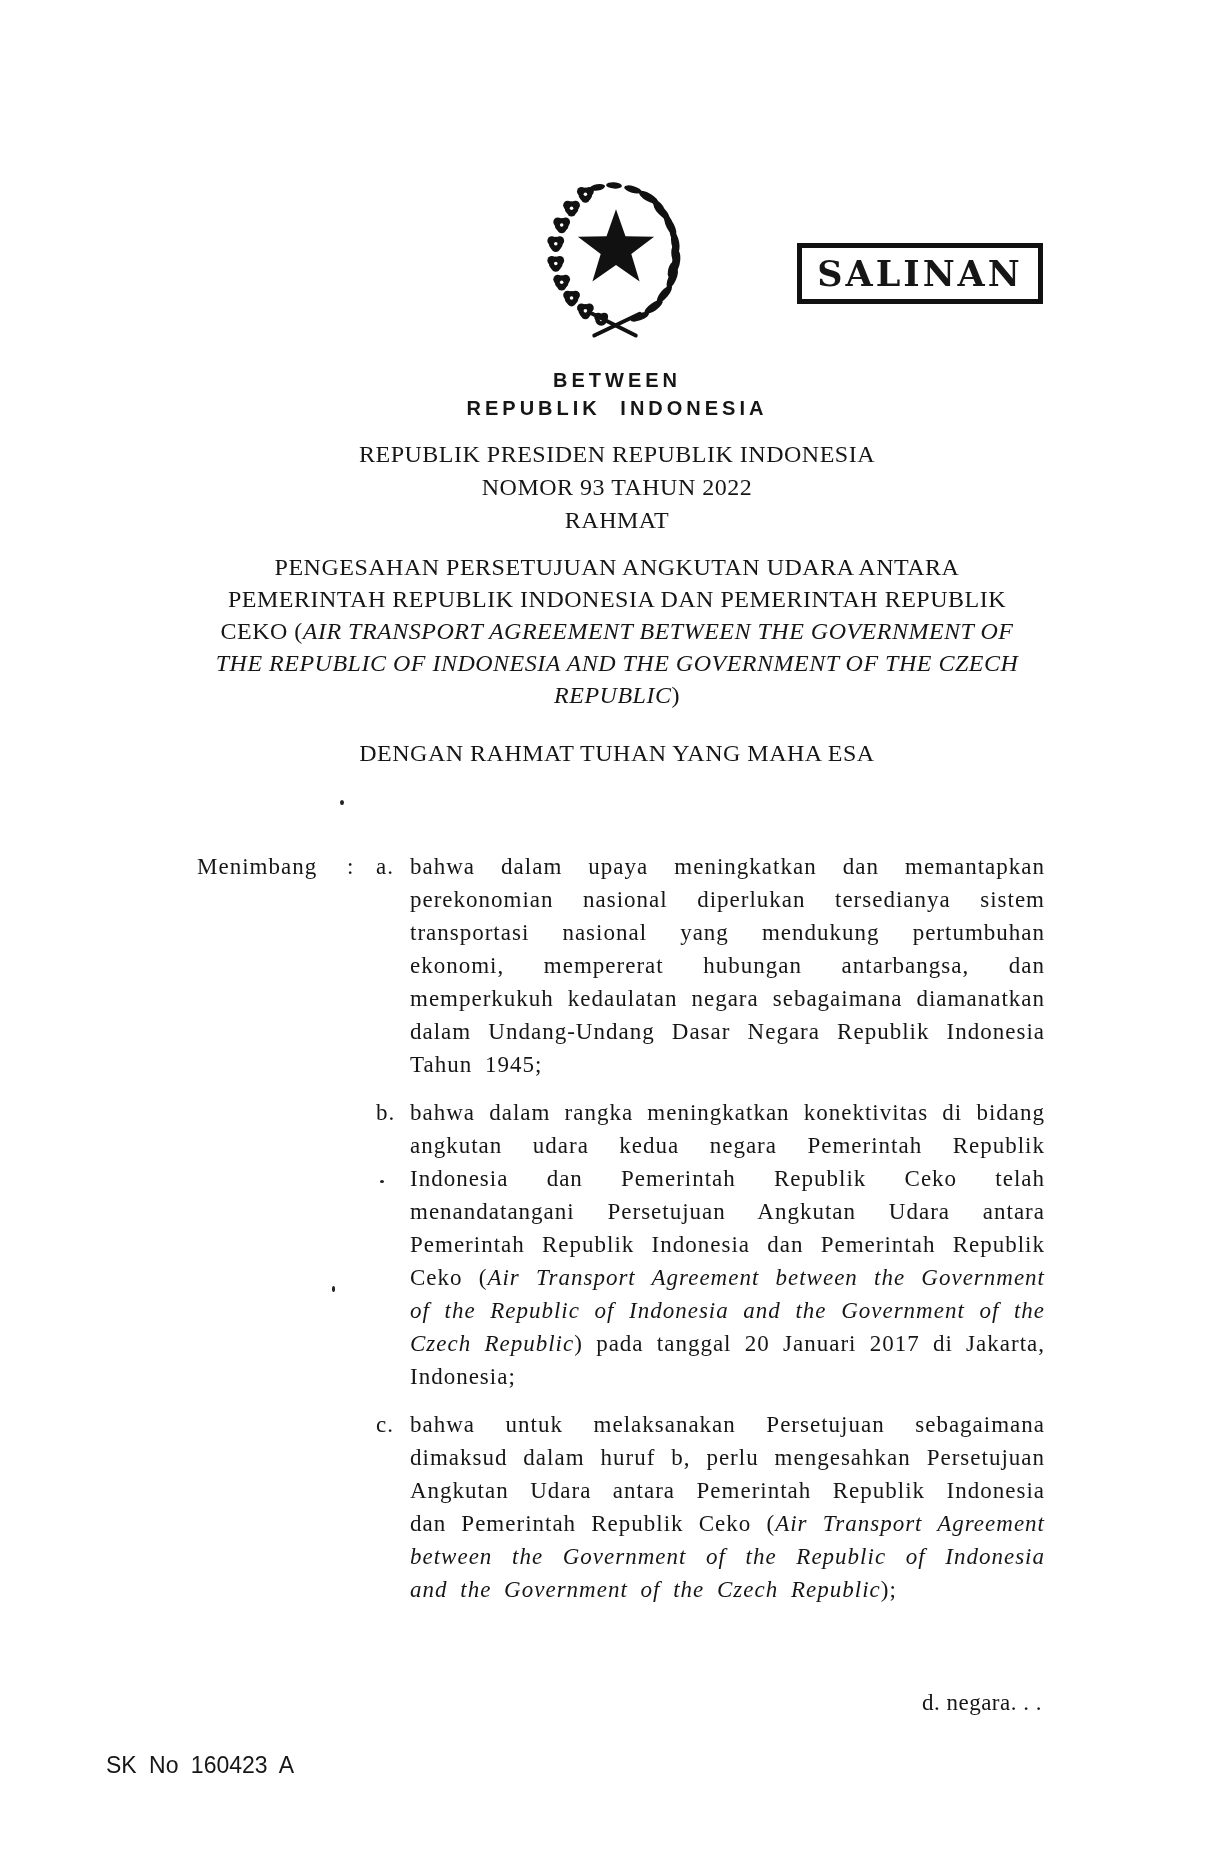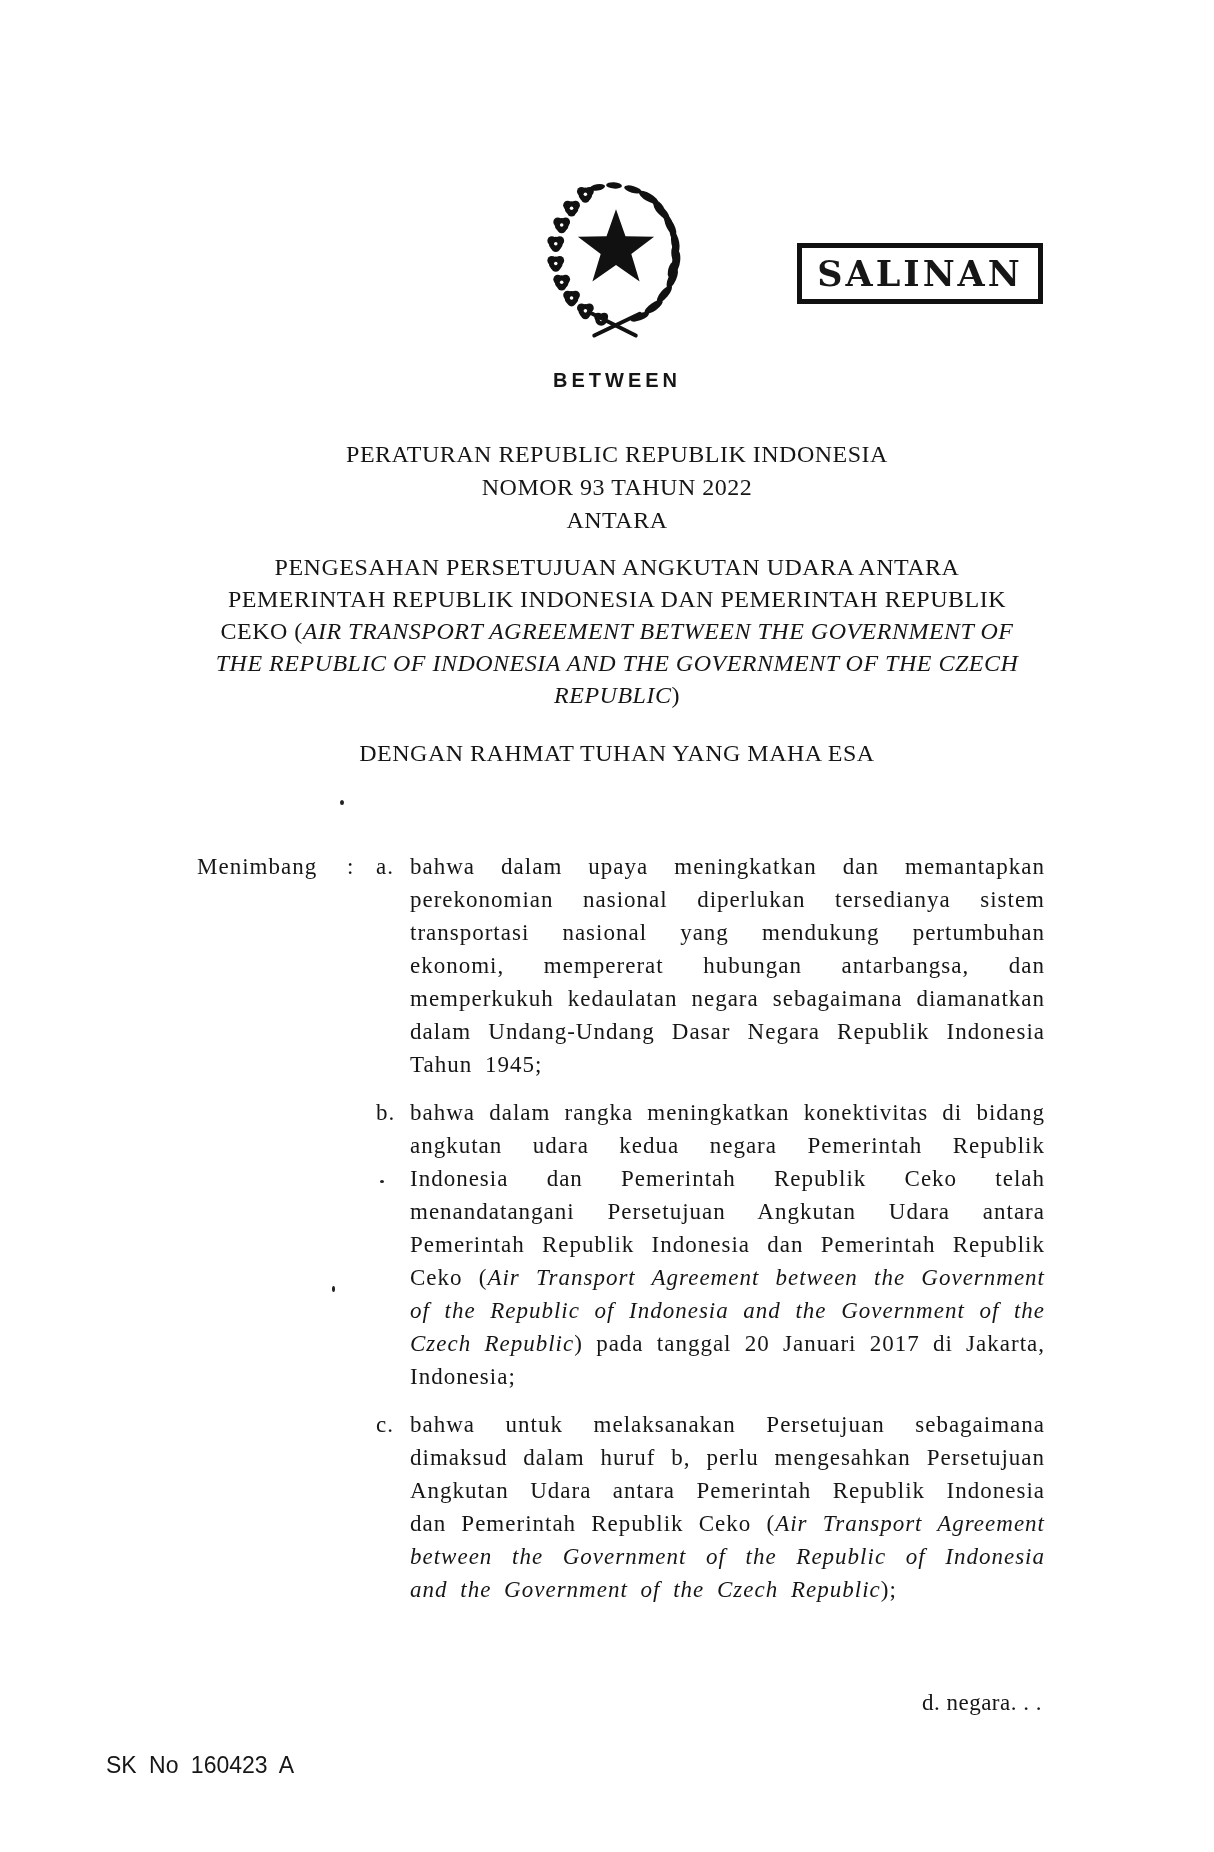--- a/index.html
+++ b/index.html
@@ -188,6 +188,7 @@
 
   <div class="letterhead">
     <div>BETWEEN</div>
+    <div>REPUBLIK INDONESIA</div>
   </div>
 
   <div class="heading">

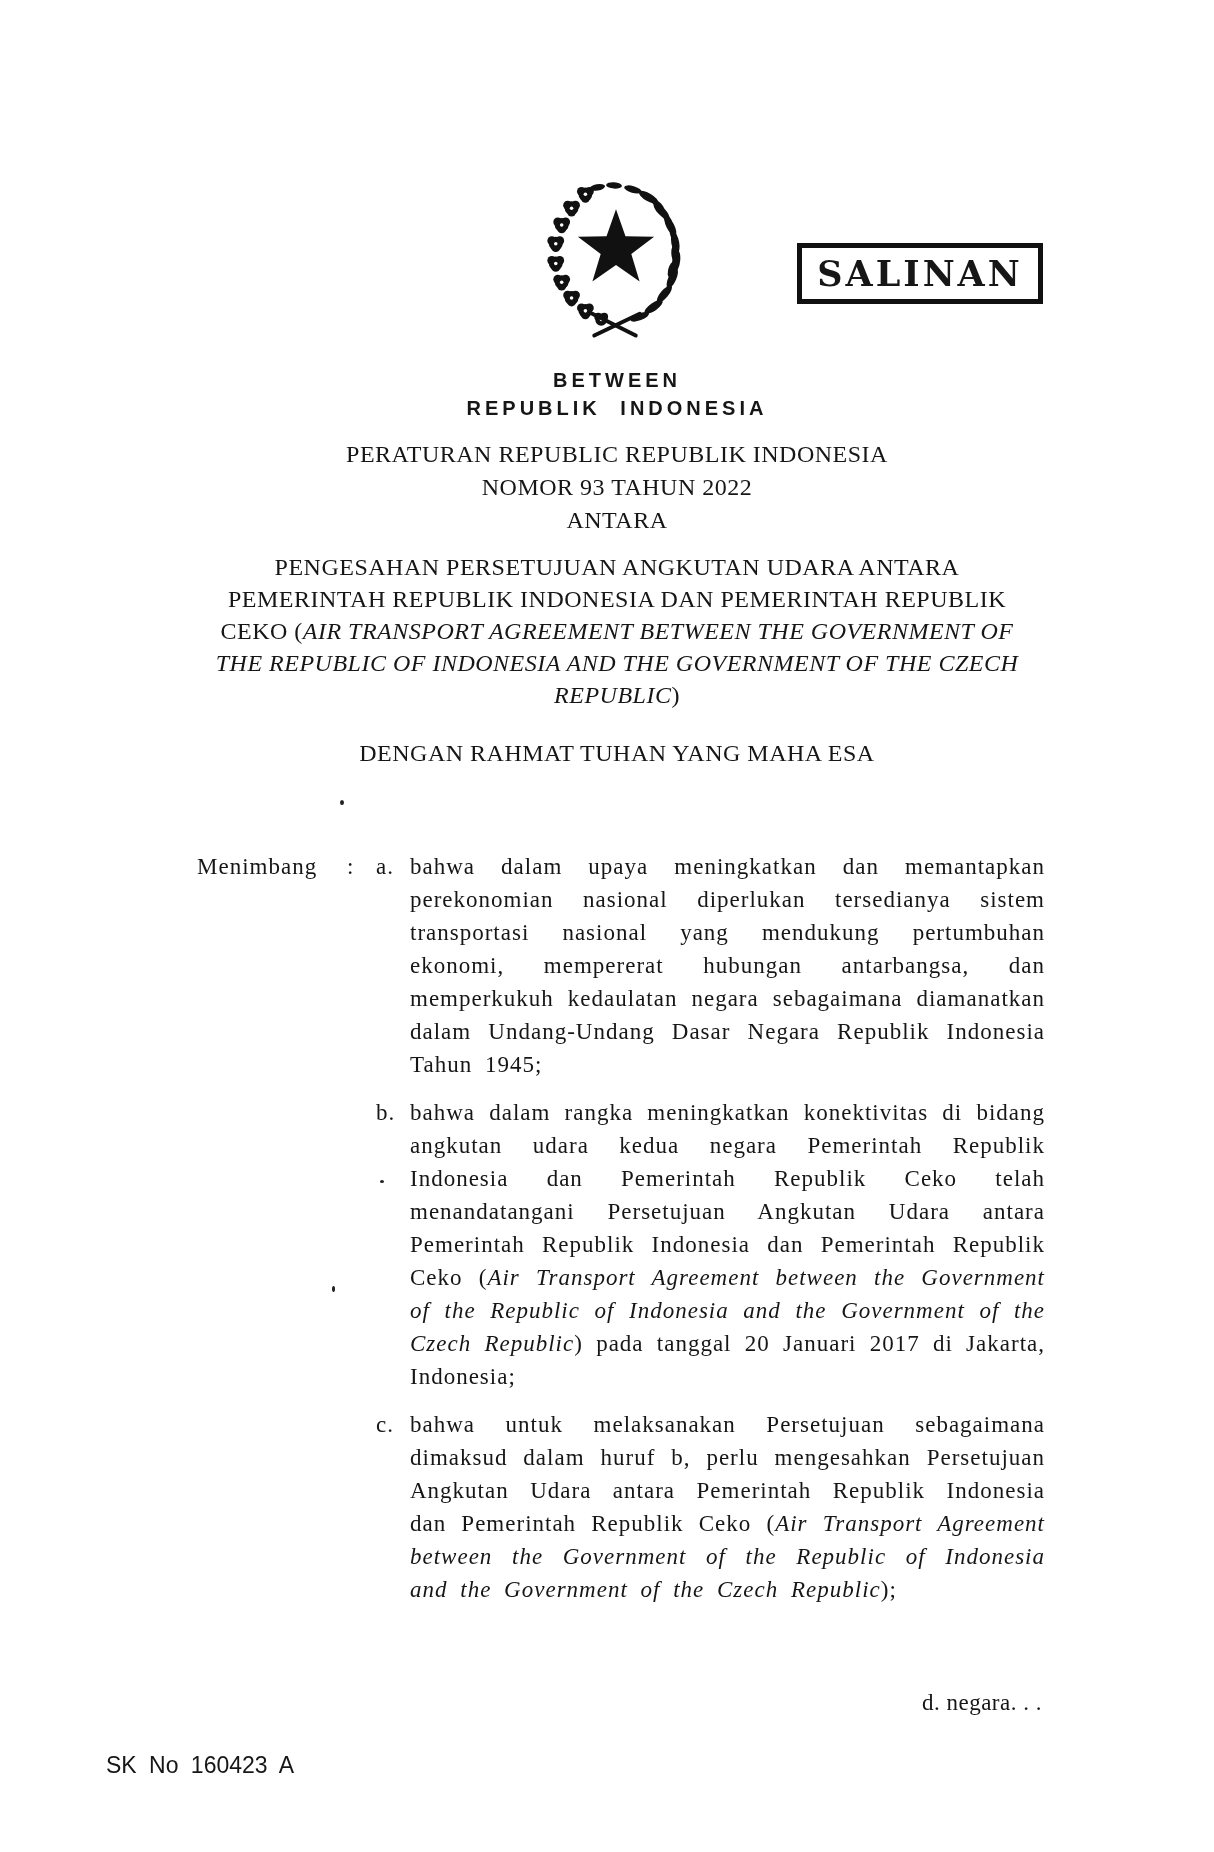--- a/index.html
+++ b/index.html
@@ -192,7 +192,7 @@
   </div>
 
   <div class="heading">
-    <div>PERATURAN REPUBLIC REPUBLIK INDONESIA</div>
+    <div>REPUBLIK PRESIDEN REPUBLIK INDONESIA</div>
     <div>NOMOR 93 TAHUN 2022</div>
     <div>ANTARA</div>
     <div class="subject"><span>PENGESAHAN PERSETUJUAN ANGKUTAN UDARA ANTARA PEMERINTAH REPUBLIK INDONESIA DAN PEMERINTAH REPUBLIK CEKO (</span><span class="it">AIR TRANSPORT AGREEMENT BETWEEN THE GOVERNMENT OF THE REPUBLIC OF INDONESIA AND THE GOVERNMENT OF THE CZECH REPUBLIC</span><span>)</span></div>

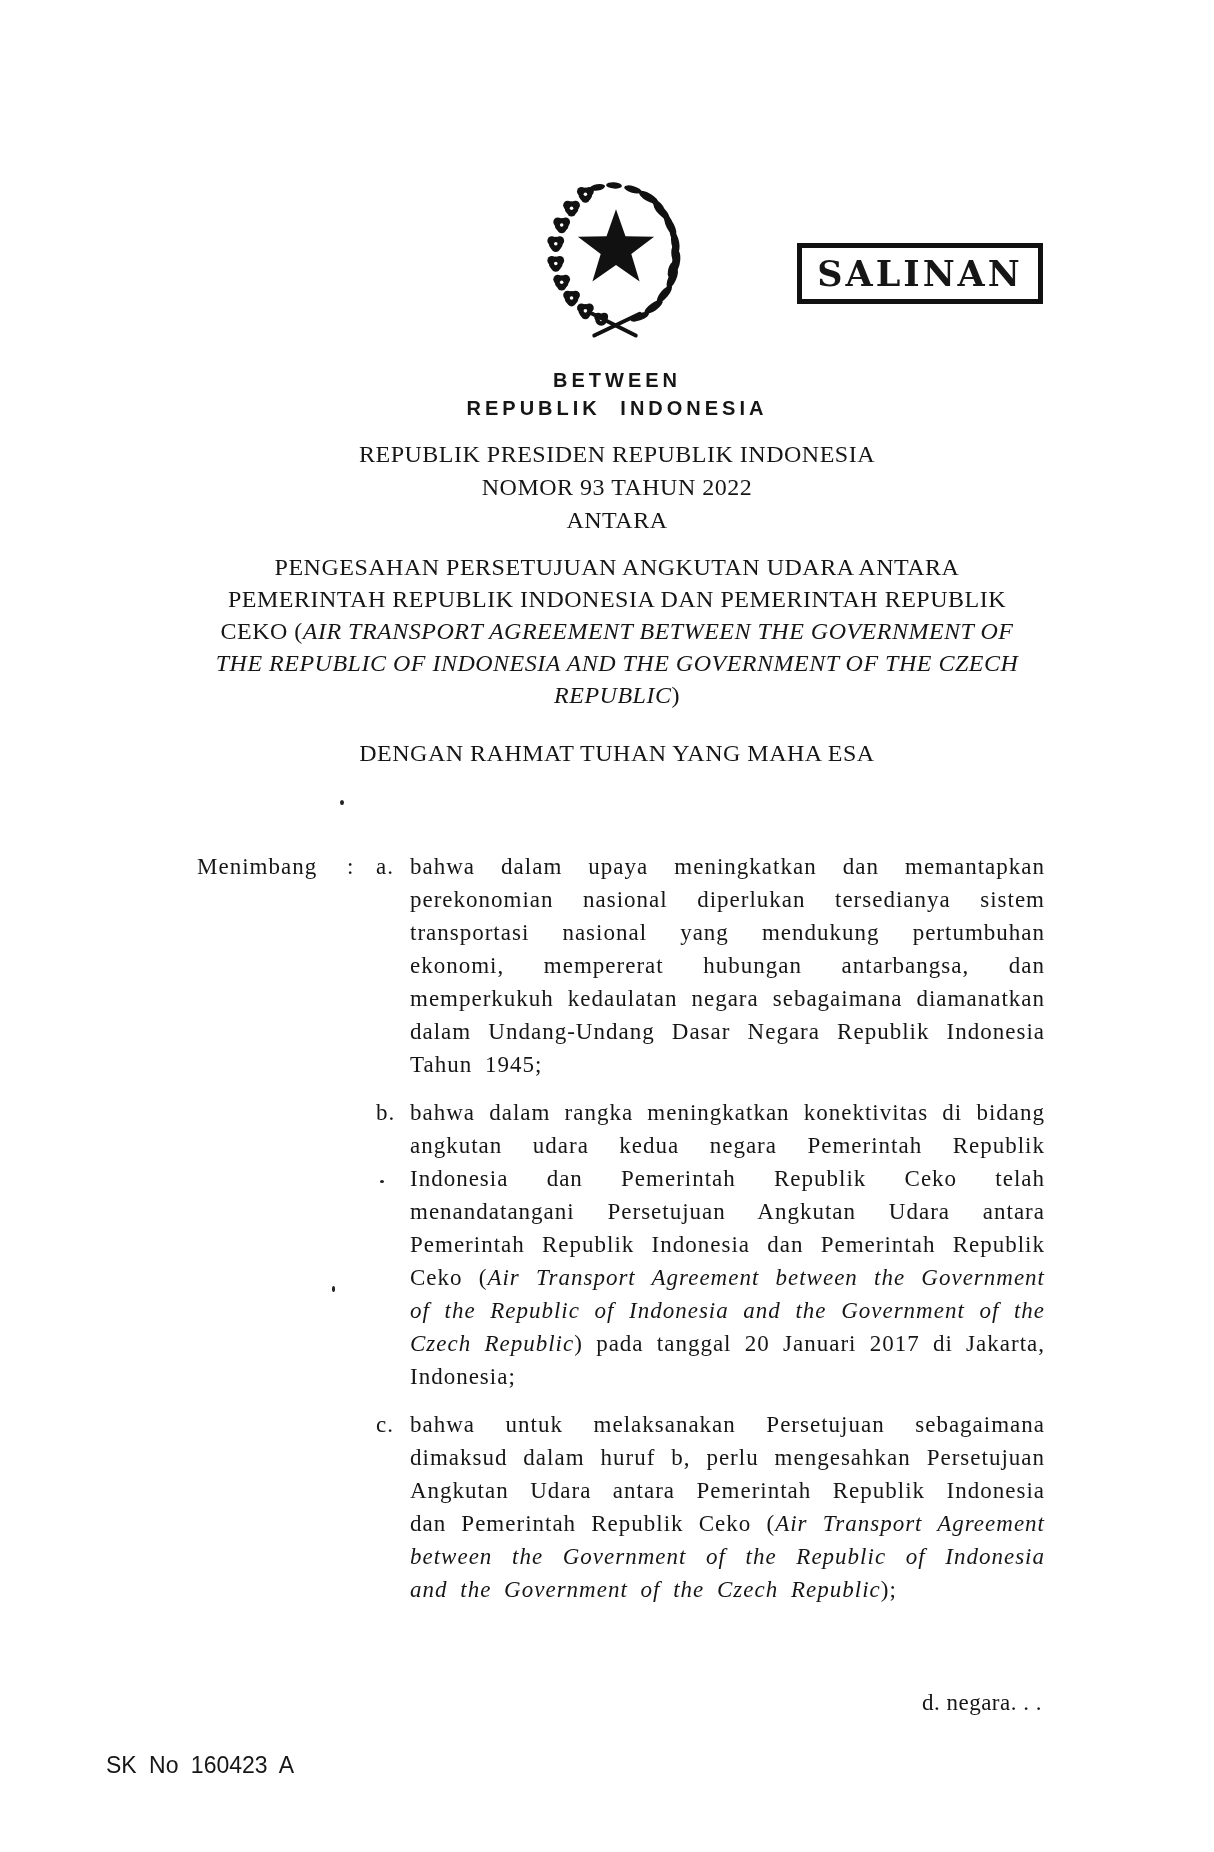--- a/index.html
+++ b/index.html
@@ -194,7 +194,7 @@
   <div class="heading">
     <div>REPUBLIK PRESIDEN REPUBLIK INDONESIA</div>
     <div>NOMOR 93 TAHUN 2022</div>
-    <div>ANTARA</div>
+    <div>RAHMAT</div>
     <div class="subject"><span>PENGESAHAN PERSETUJUAN ANGKUTAN UDARA ANTARA PEMERINTAH REPUBLIK INDONESIA DAN PEMERINTAH REPUBLIK CEKO (</span><span class="it">AIR TRANSPORT AGREEMENT BETWEEN THE GOVERNMENT OF THE REPUBLIC OF INDONESIA AND THE GOVERNMENT OF THE CZECH REPUBLIC</span><span>)</span></div>
   </div>
 

